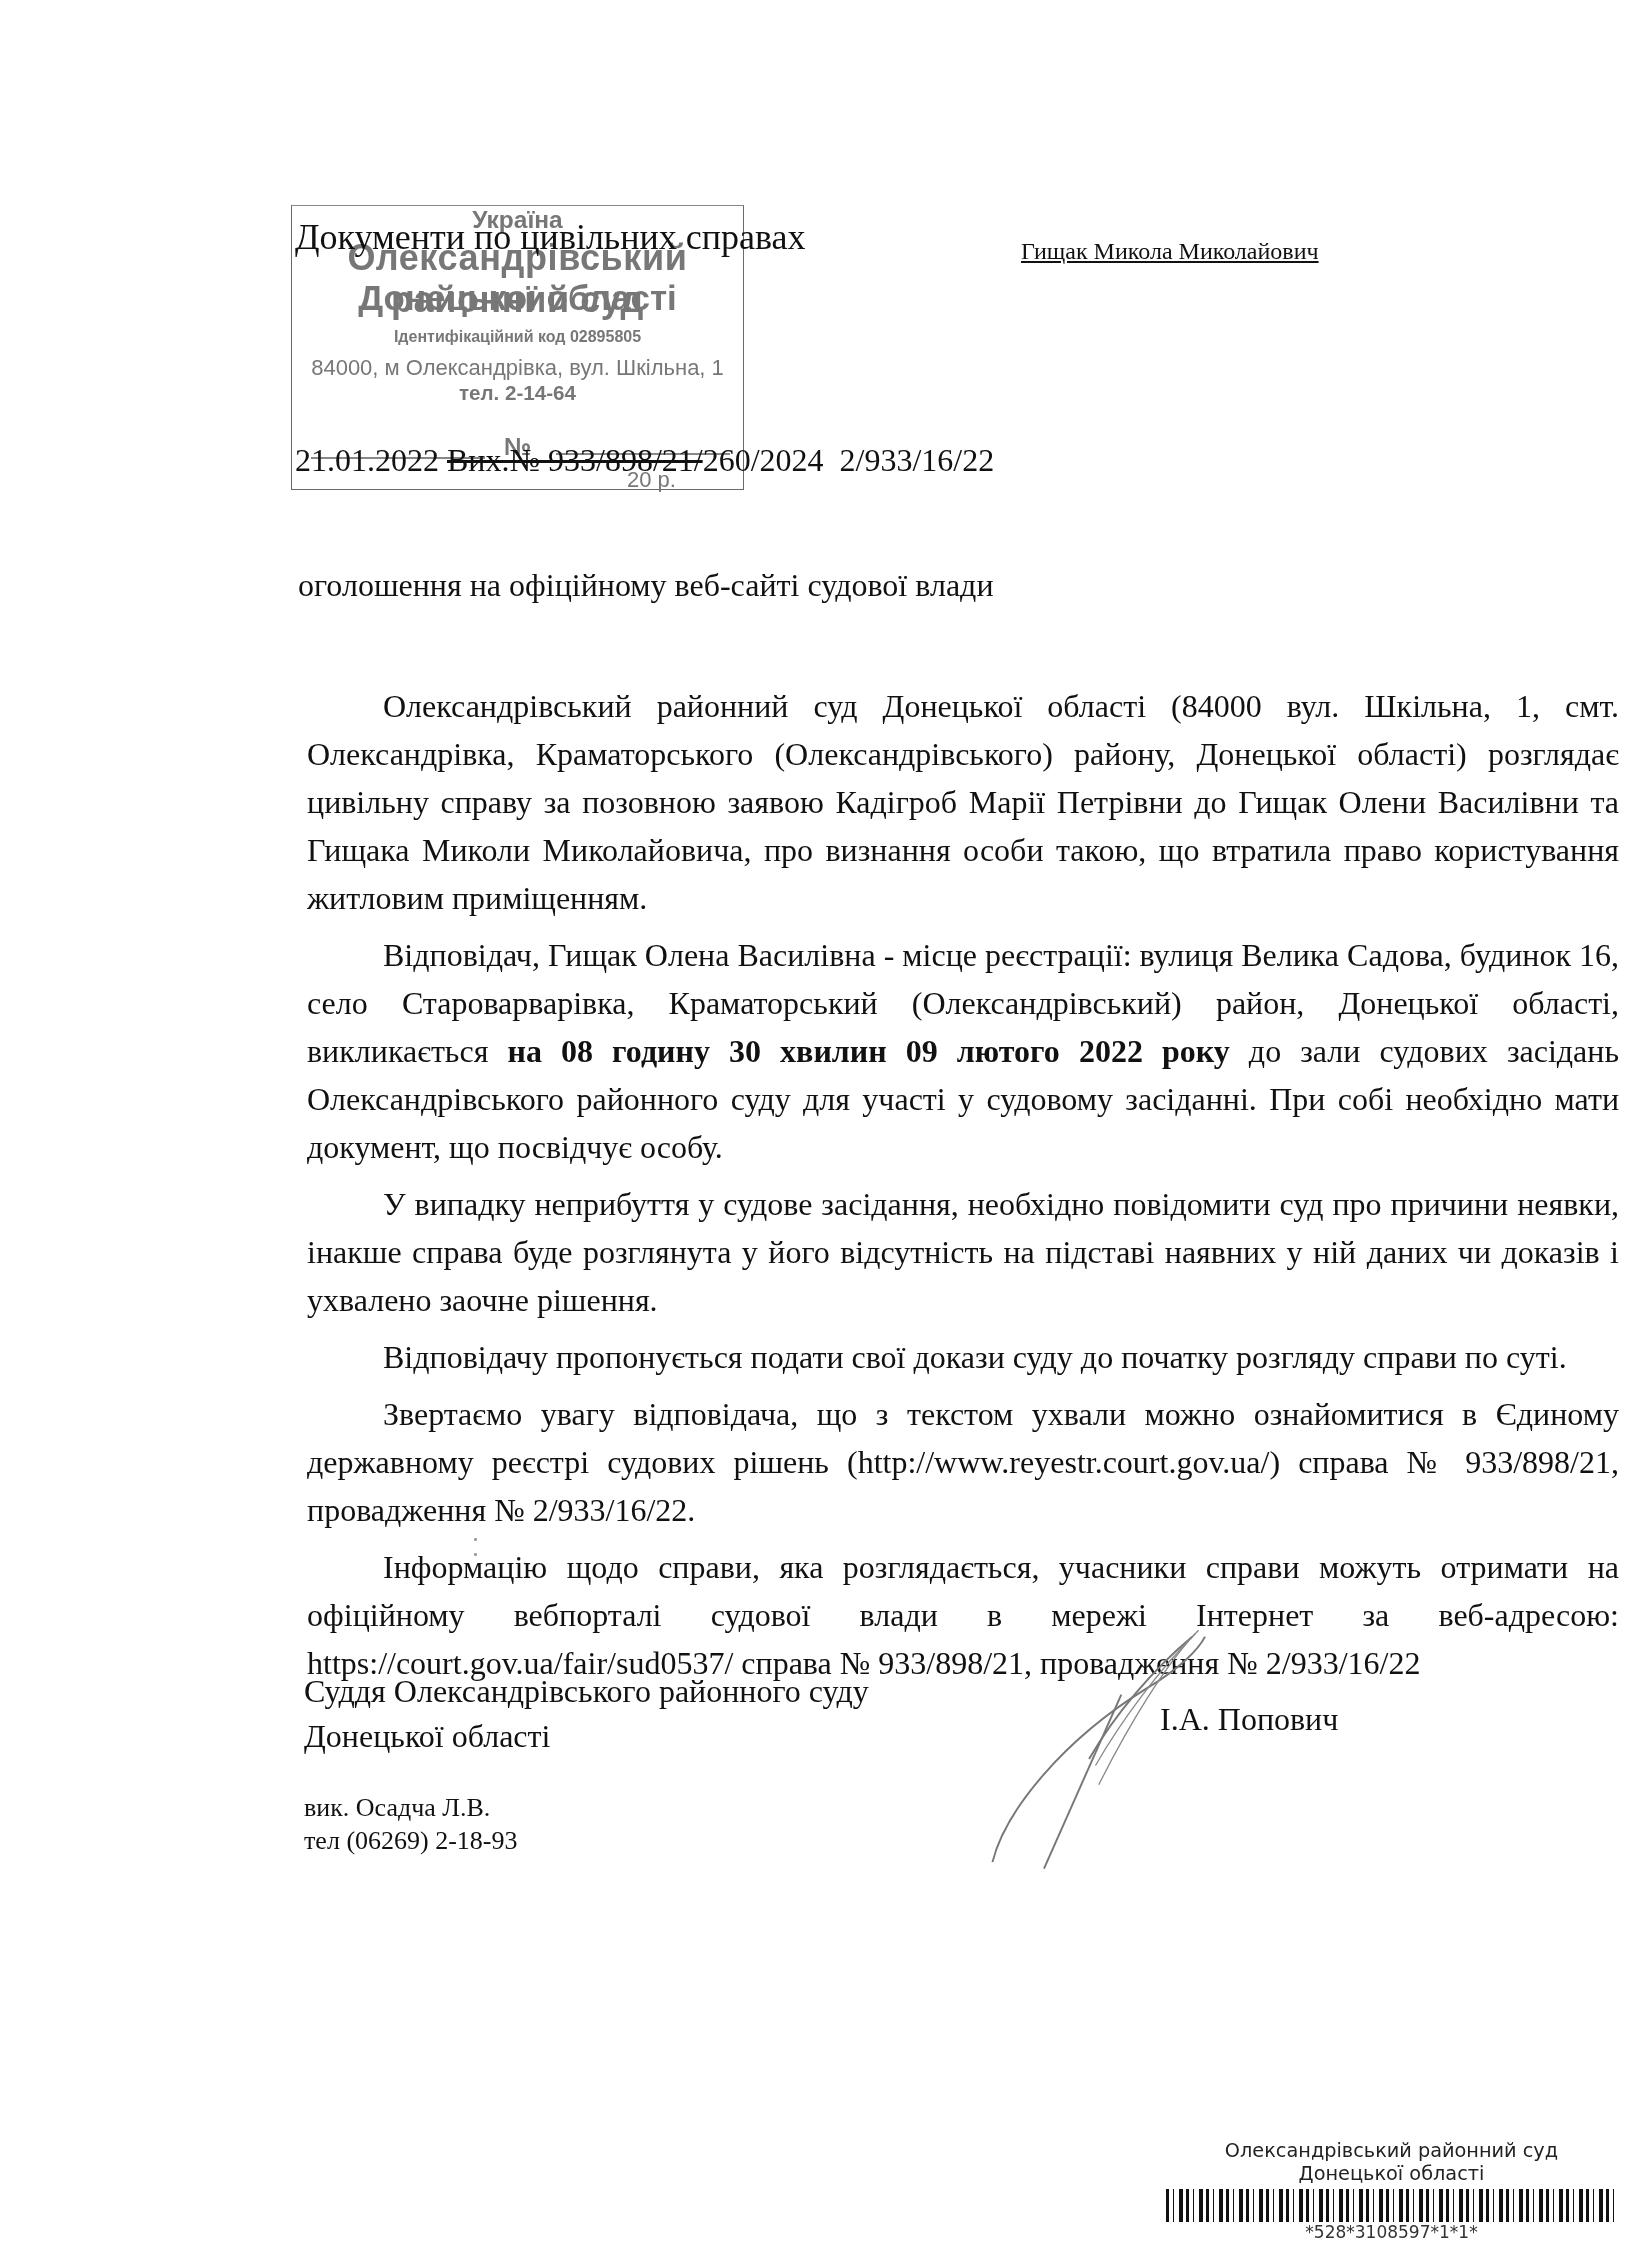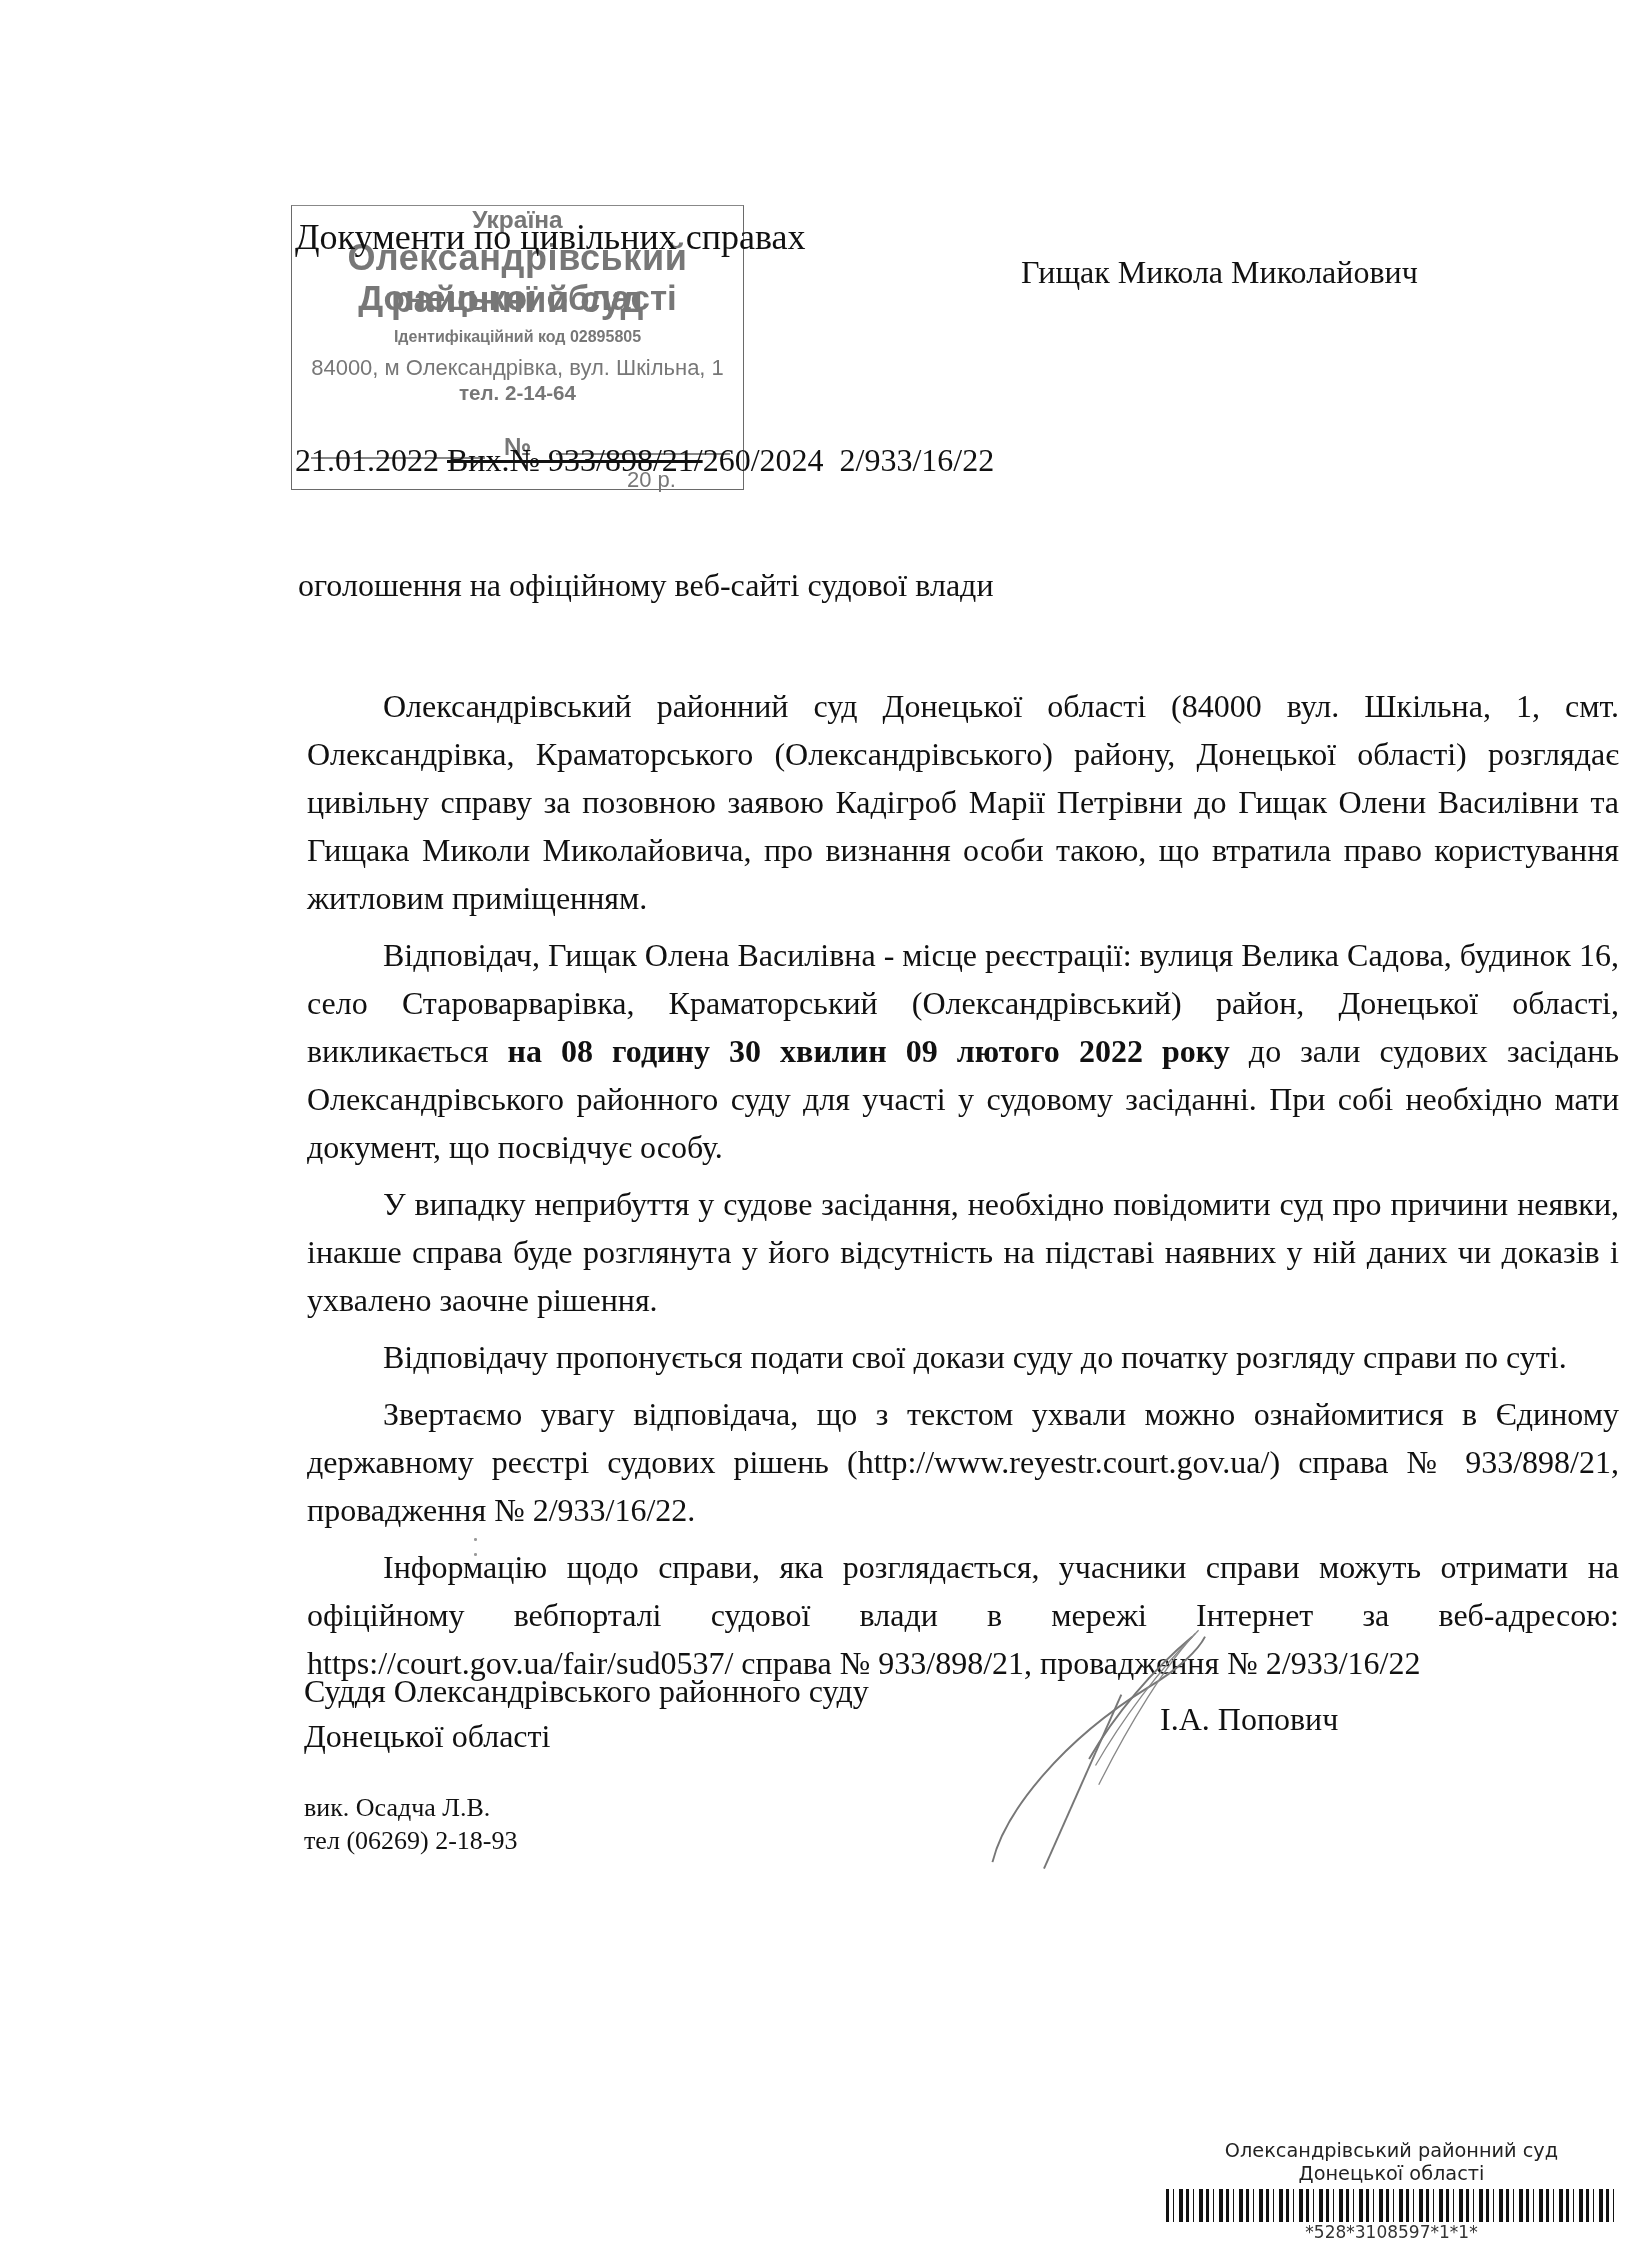--- a/index.html
+++ b/index.html
@@ -22,7 +22,7 @@
   .st-line2 { position:absolute; left:264px; top:247px; width:174px; border-top:2.6px solid #888; }
   .st-year { top:261px; font-size:22px; font-weight:normal; left:335px; width:auto; }
   .doc-cat { left:295px; top:216px; font-size:36px; }
-  .addressee { left:1021px; top:254px; font-size:32px; }
+  .addressee { left:1021px; top:238px; font-size:24px;text-decoration:underline; }
   .outref { left:295px; top:442px; font-size:32px; white-space:pre; }
   .outref .strike { text-decoration:line-through; }
   .subject { left:298px; top:567px; font-size:32px; }

